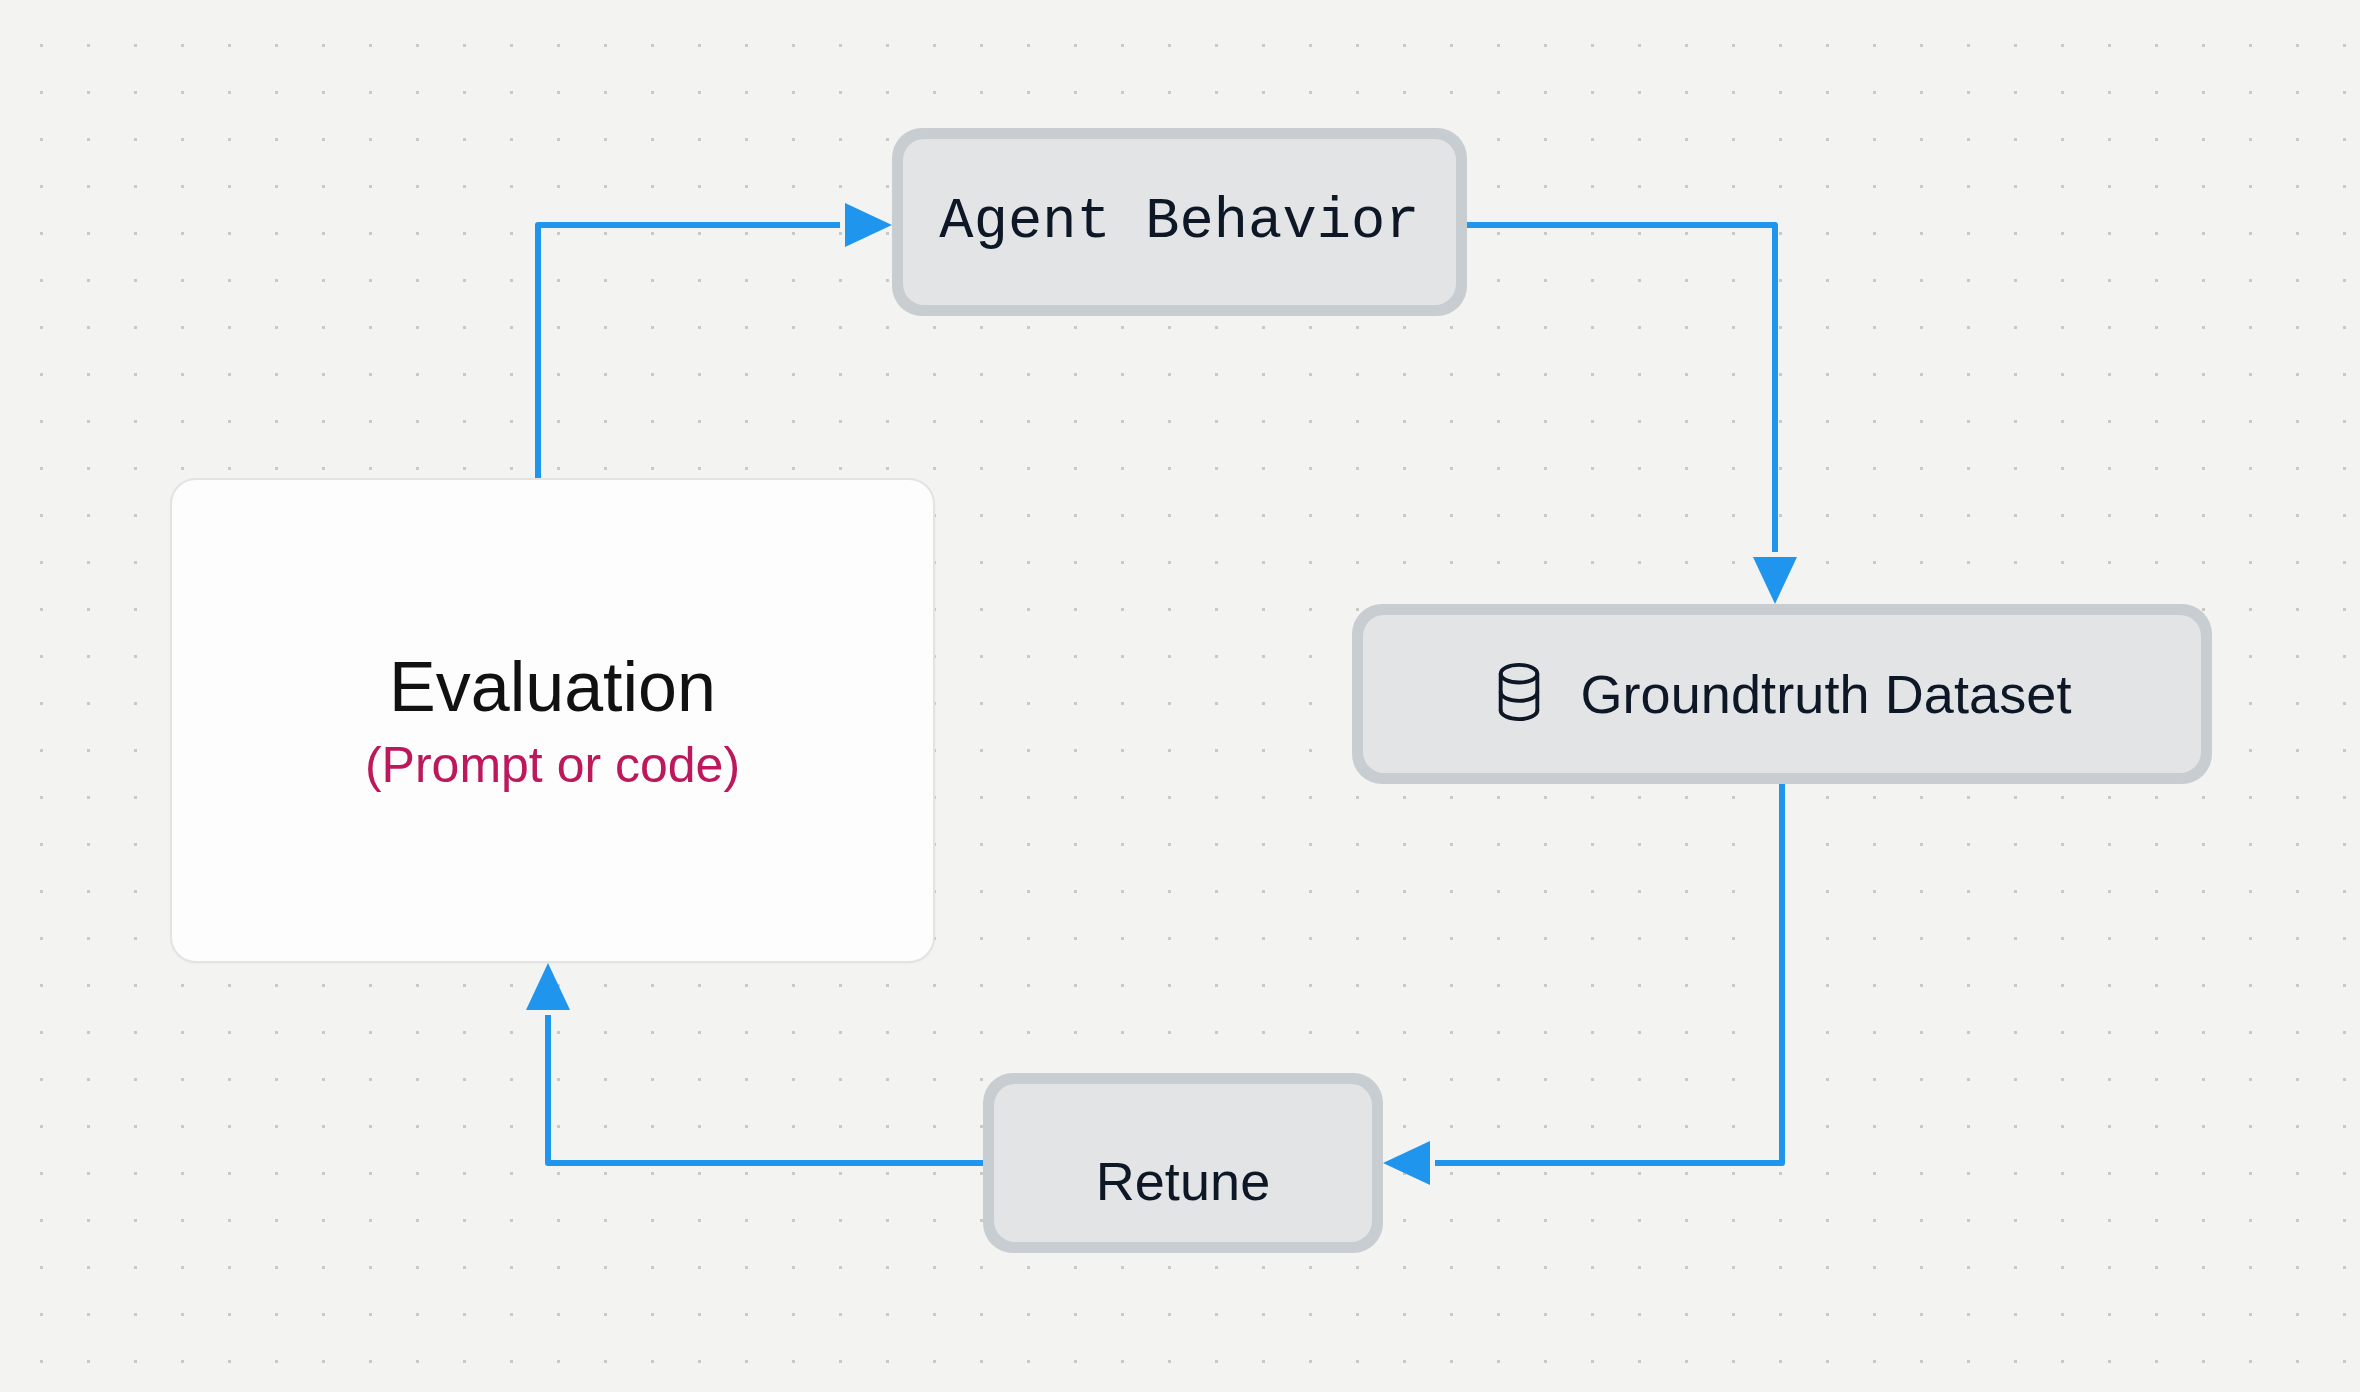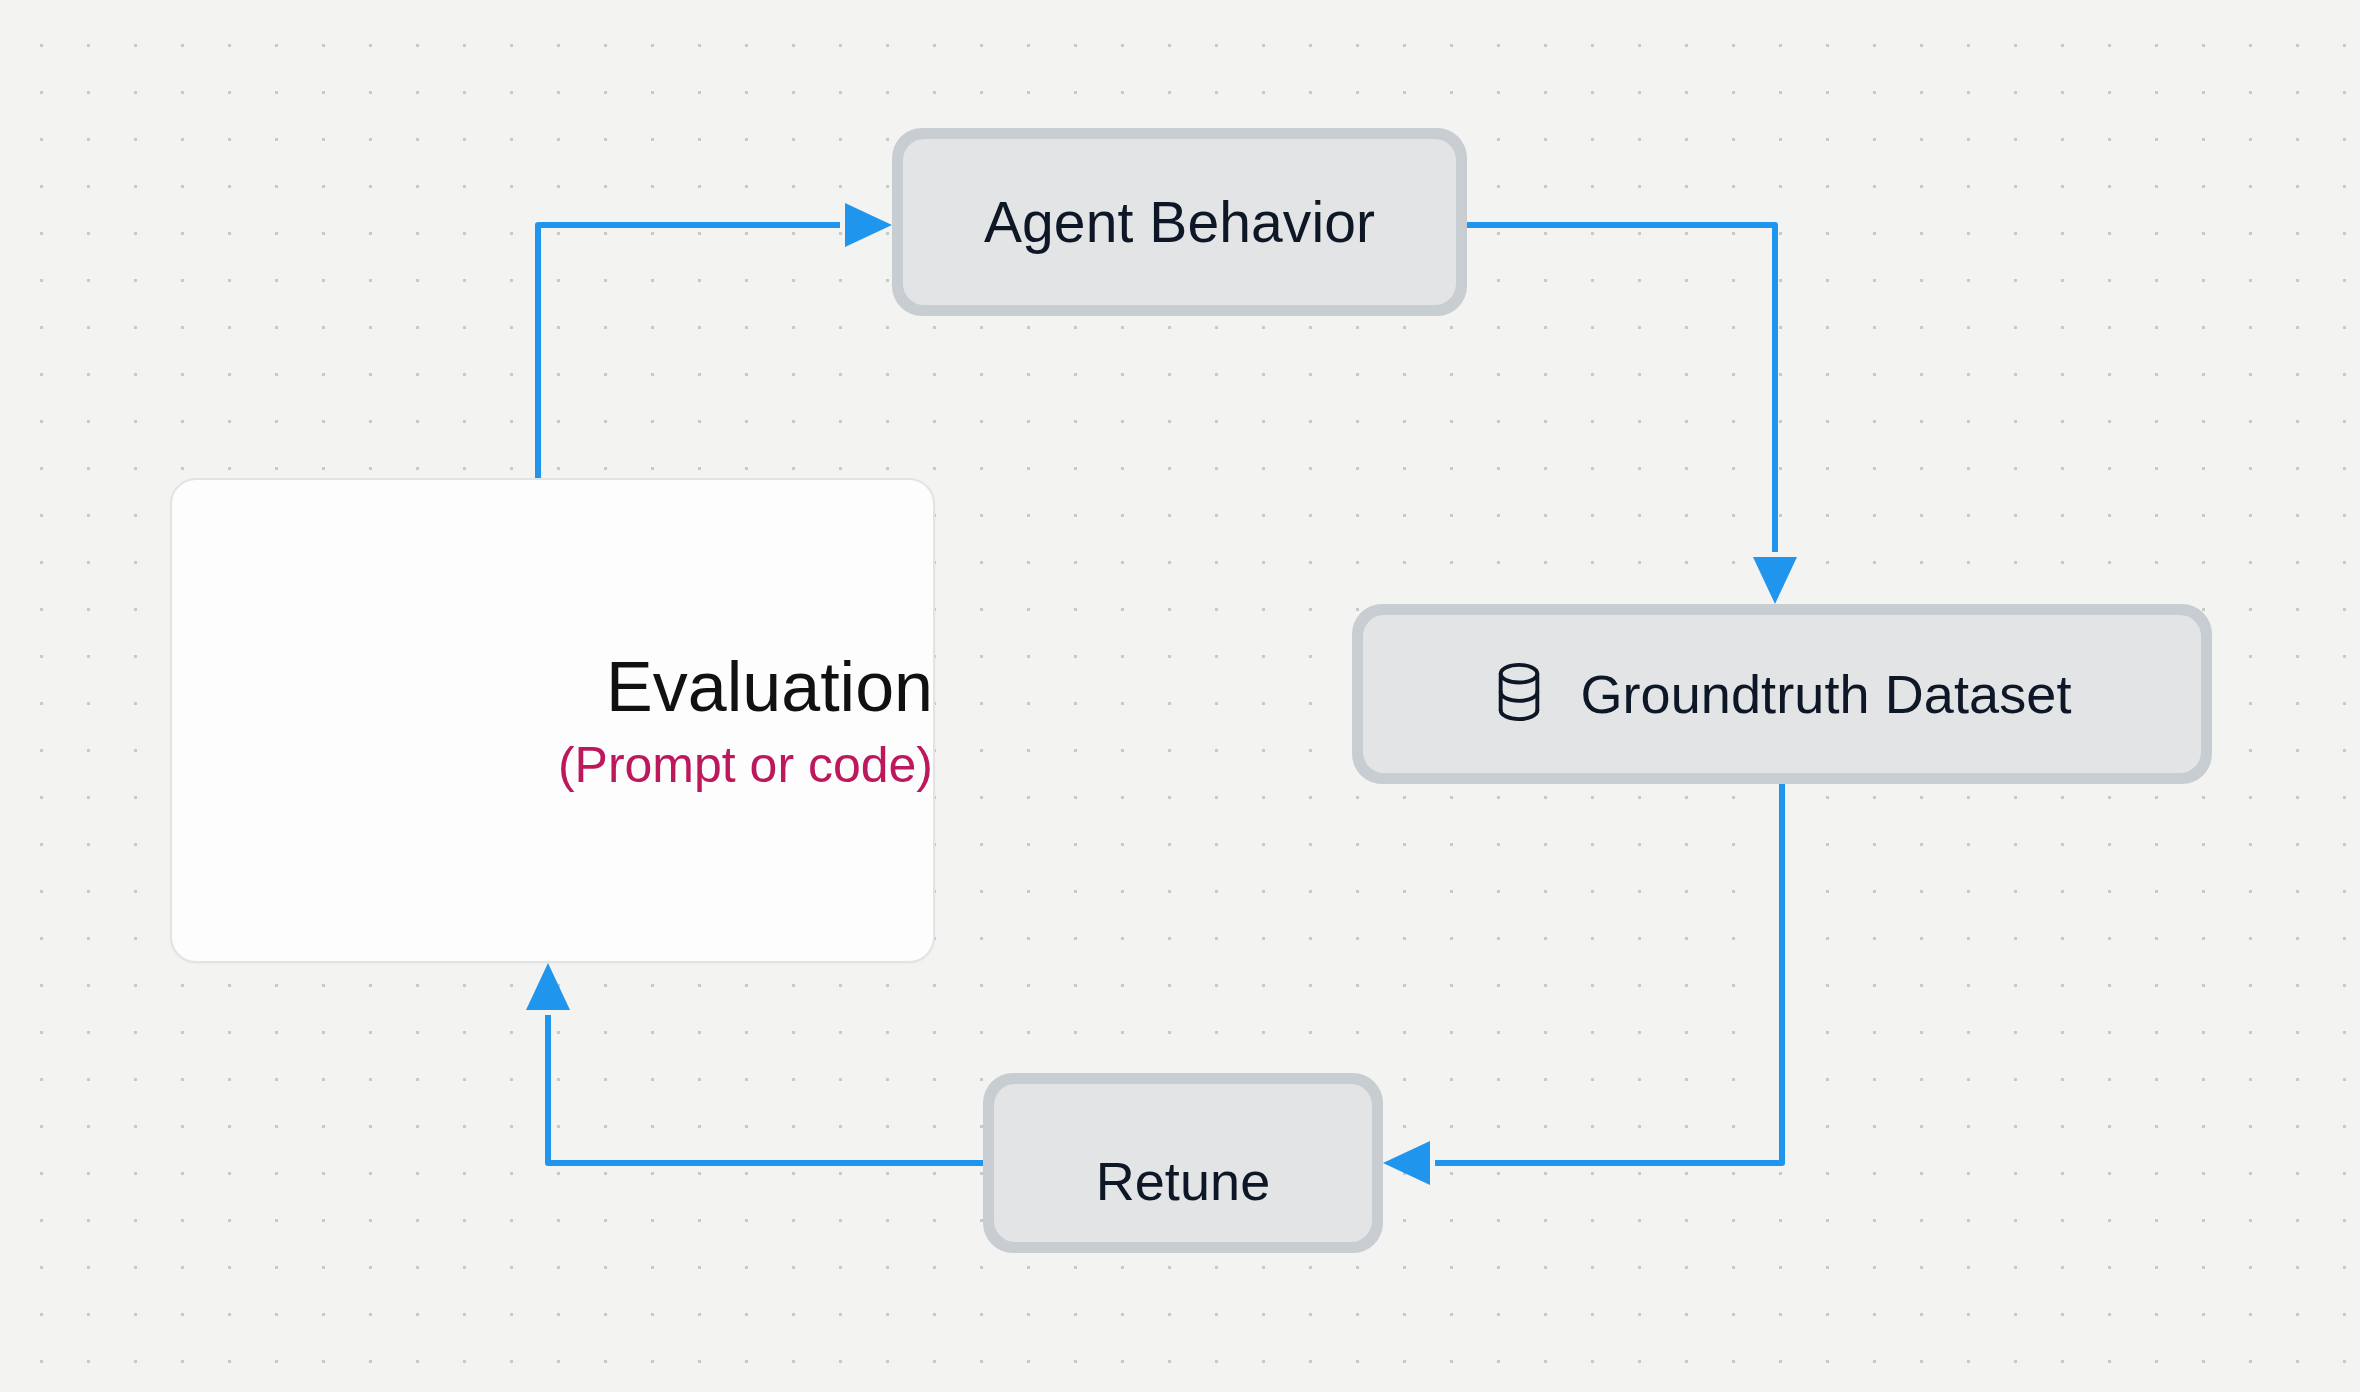--- a/index.html
+++ b/index.html
@@ -77,6 +77,7 @@
     top: 128px;
     width: 575px;
     height: 188px;
+    font-family: Liberation Mono, monospace;
   }
   #node-agent-behavior .node-label { font-size: 57px; }
 

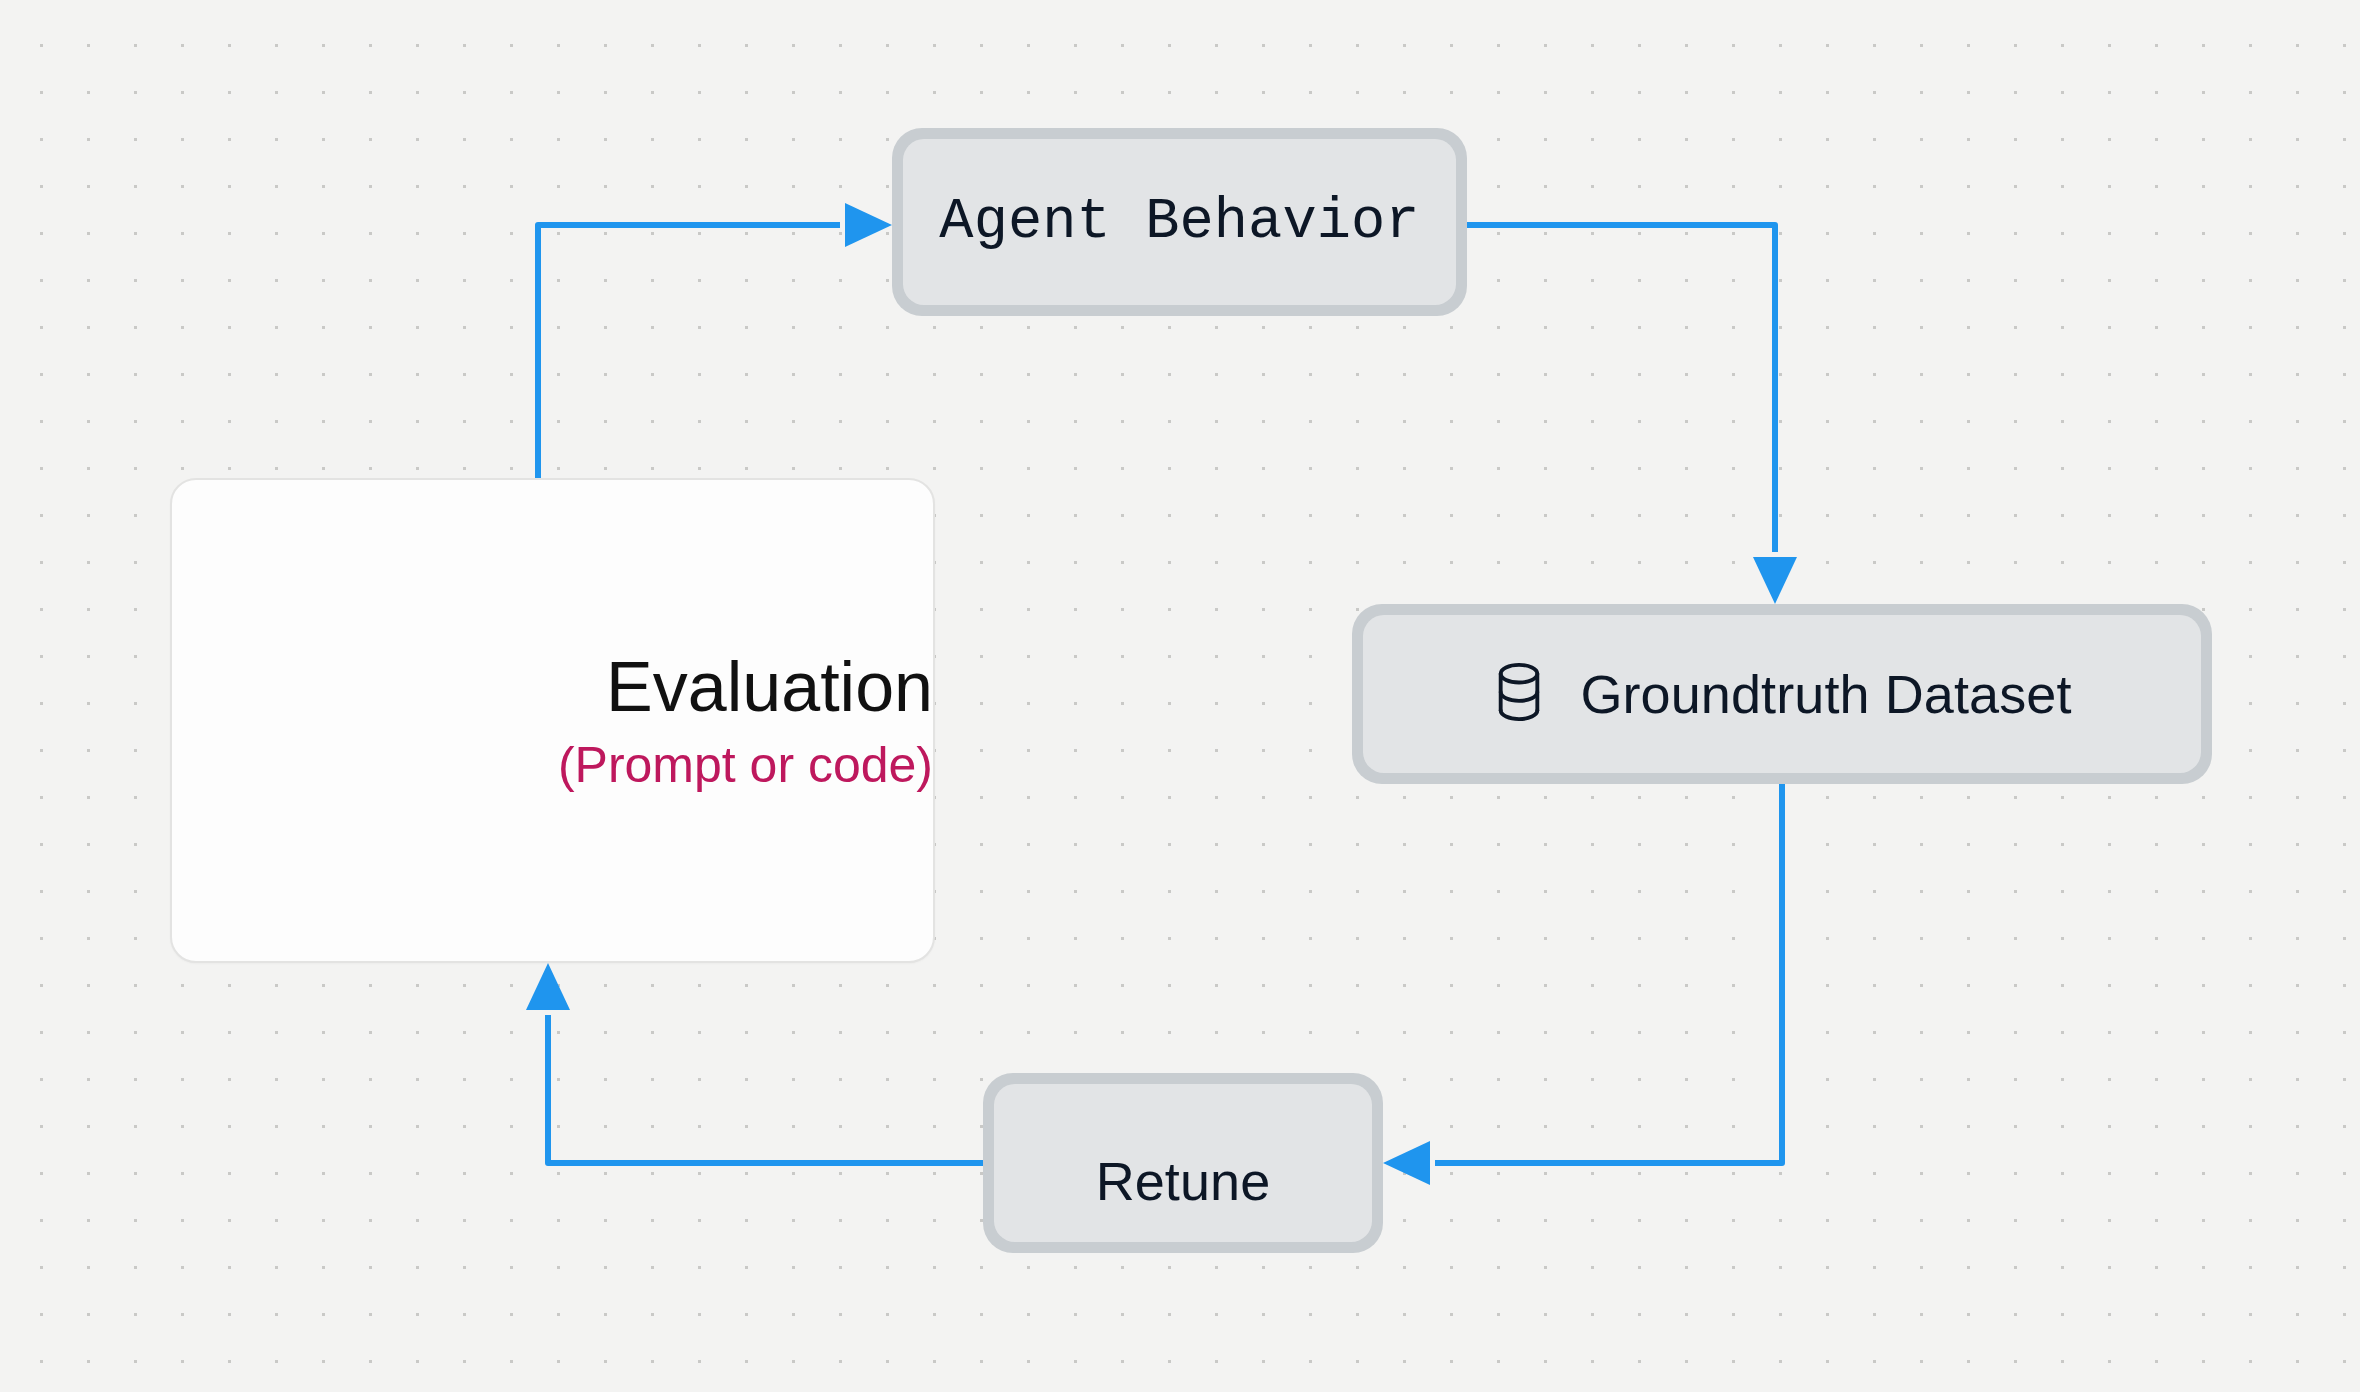--- a/index.html
+++ b/index.html
@@ -102,7 +102,6 @@
     top: 478px;
     width: 765px;
     height: 485px;
-    align-items: flex-end;
   }
   #node-evaluation-logic .title-line {
     color: #111111;

